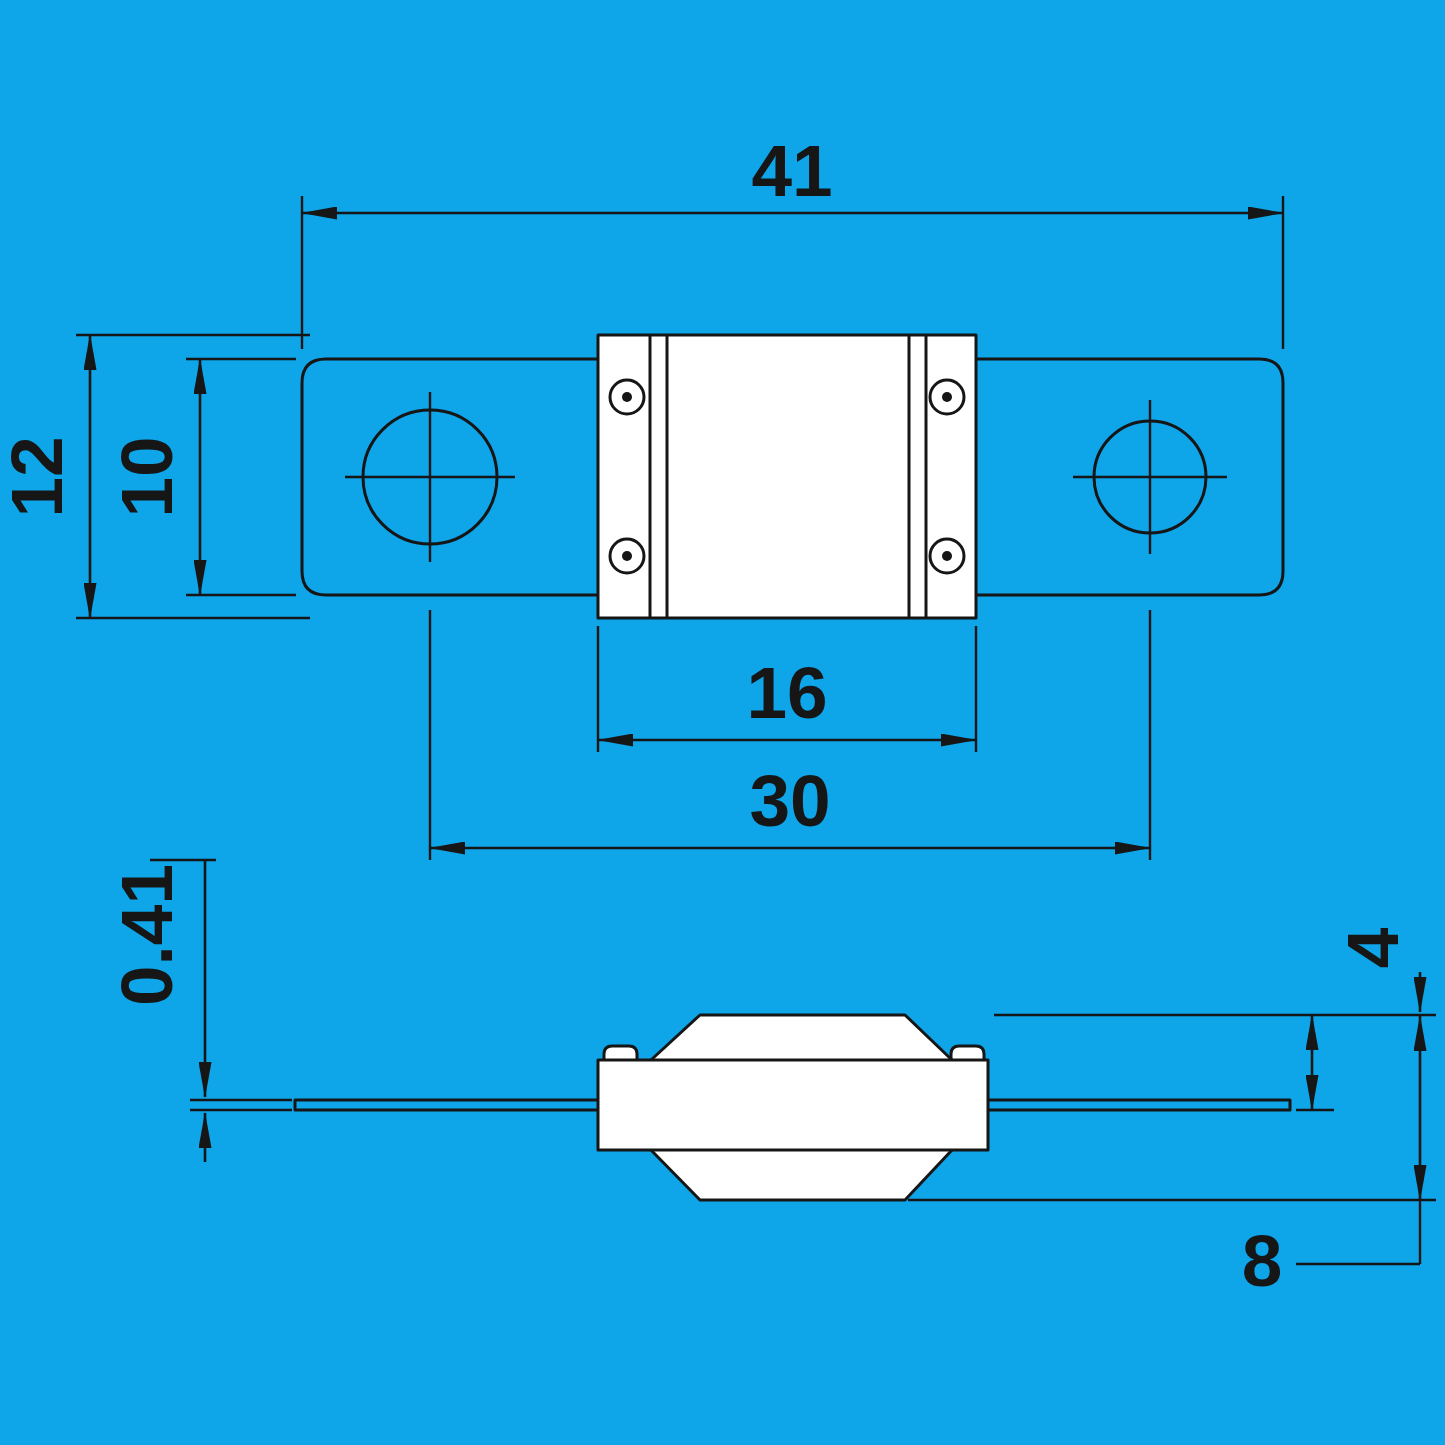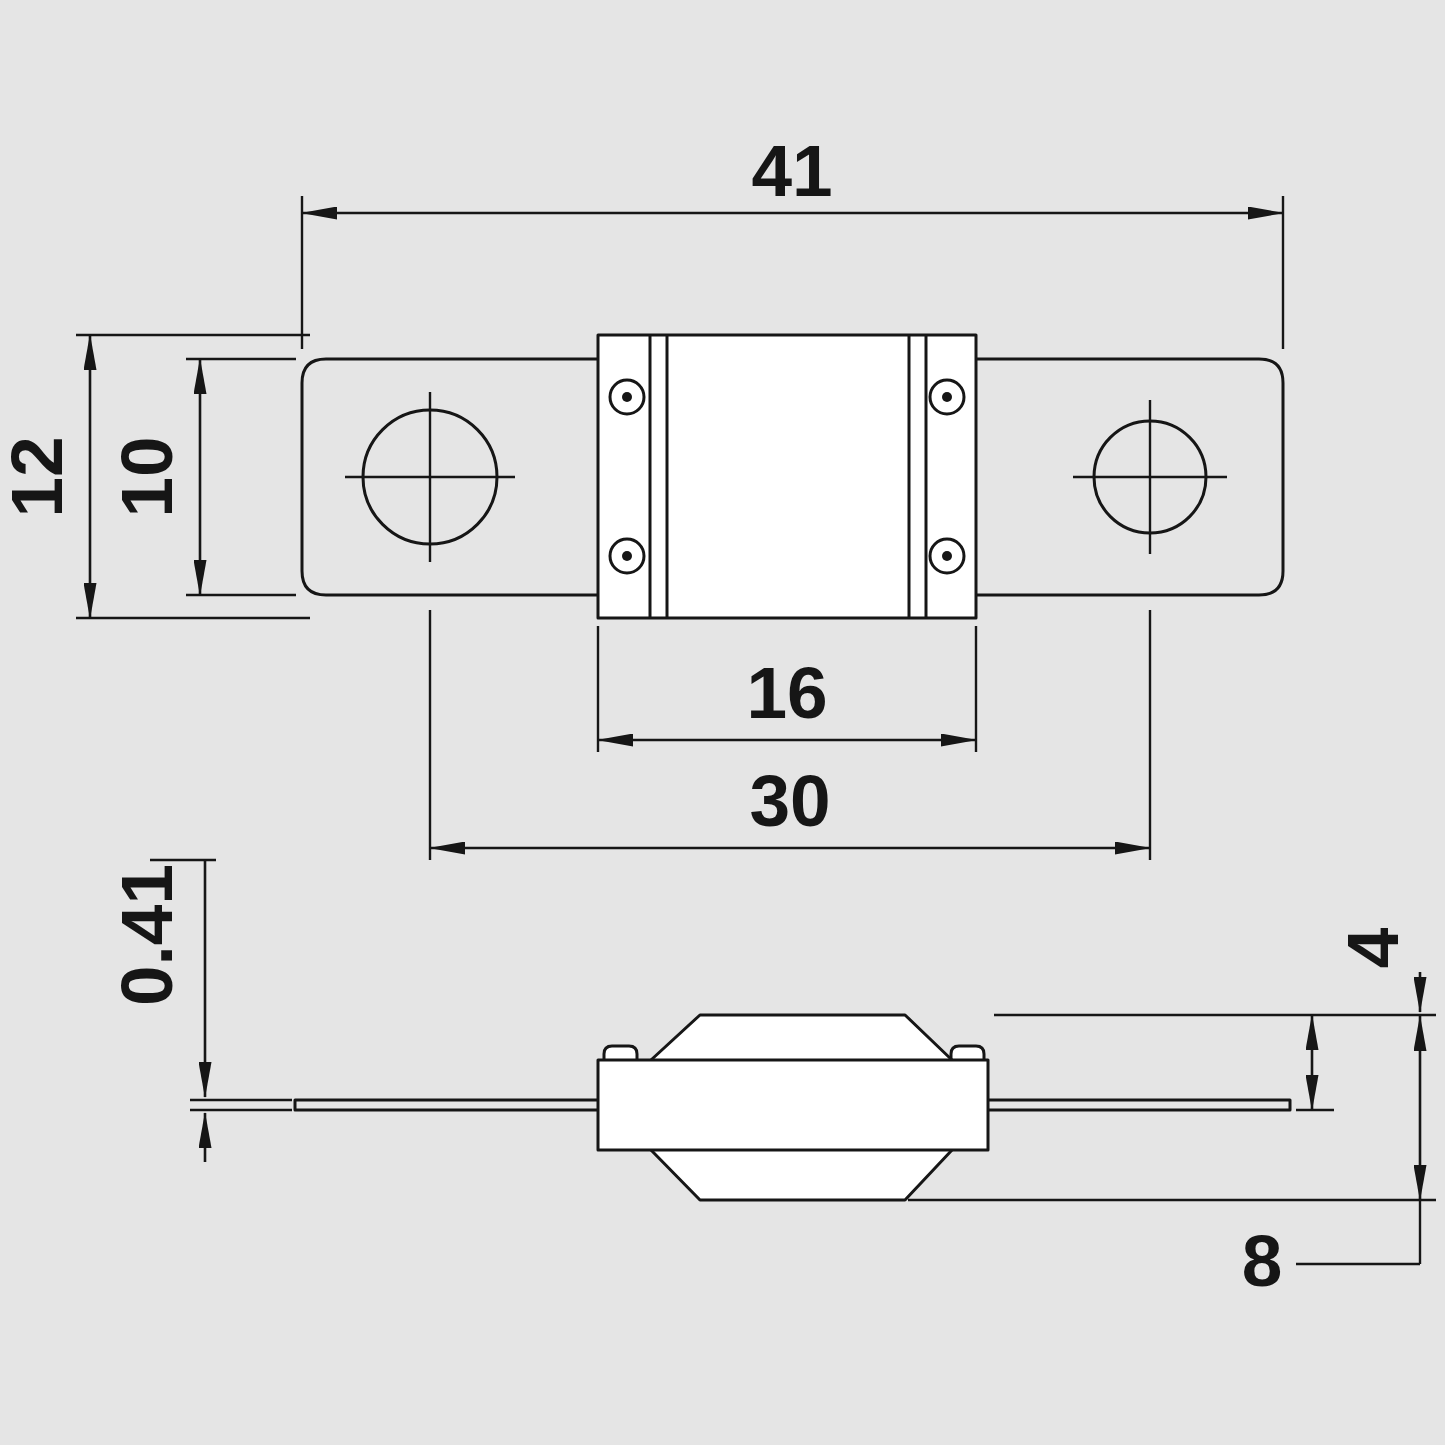--- a/index.html
+++ b/index.html
@@ -12,7 +12,7 @@
     position: relative;
     width: 1445px;
     height: 1445px;
-    background: #e5e5e5;
+    background: #0ea5e9;
     overflow: hidden;
   }
   svg { display: block; width: 1445px; height: 1445px; }

